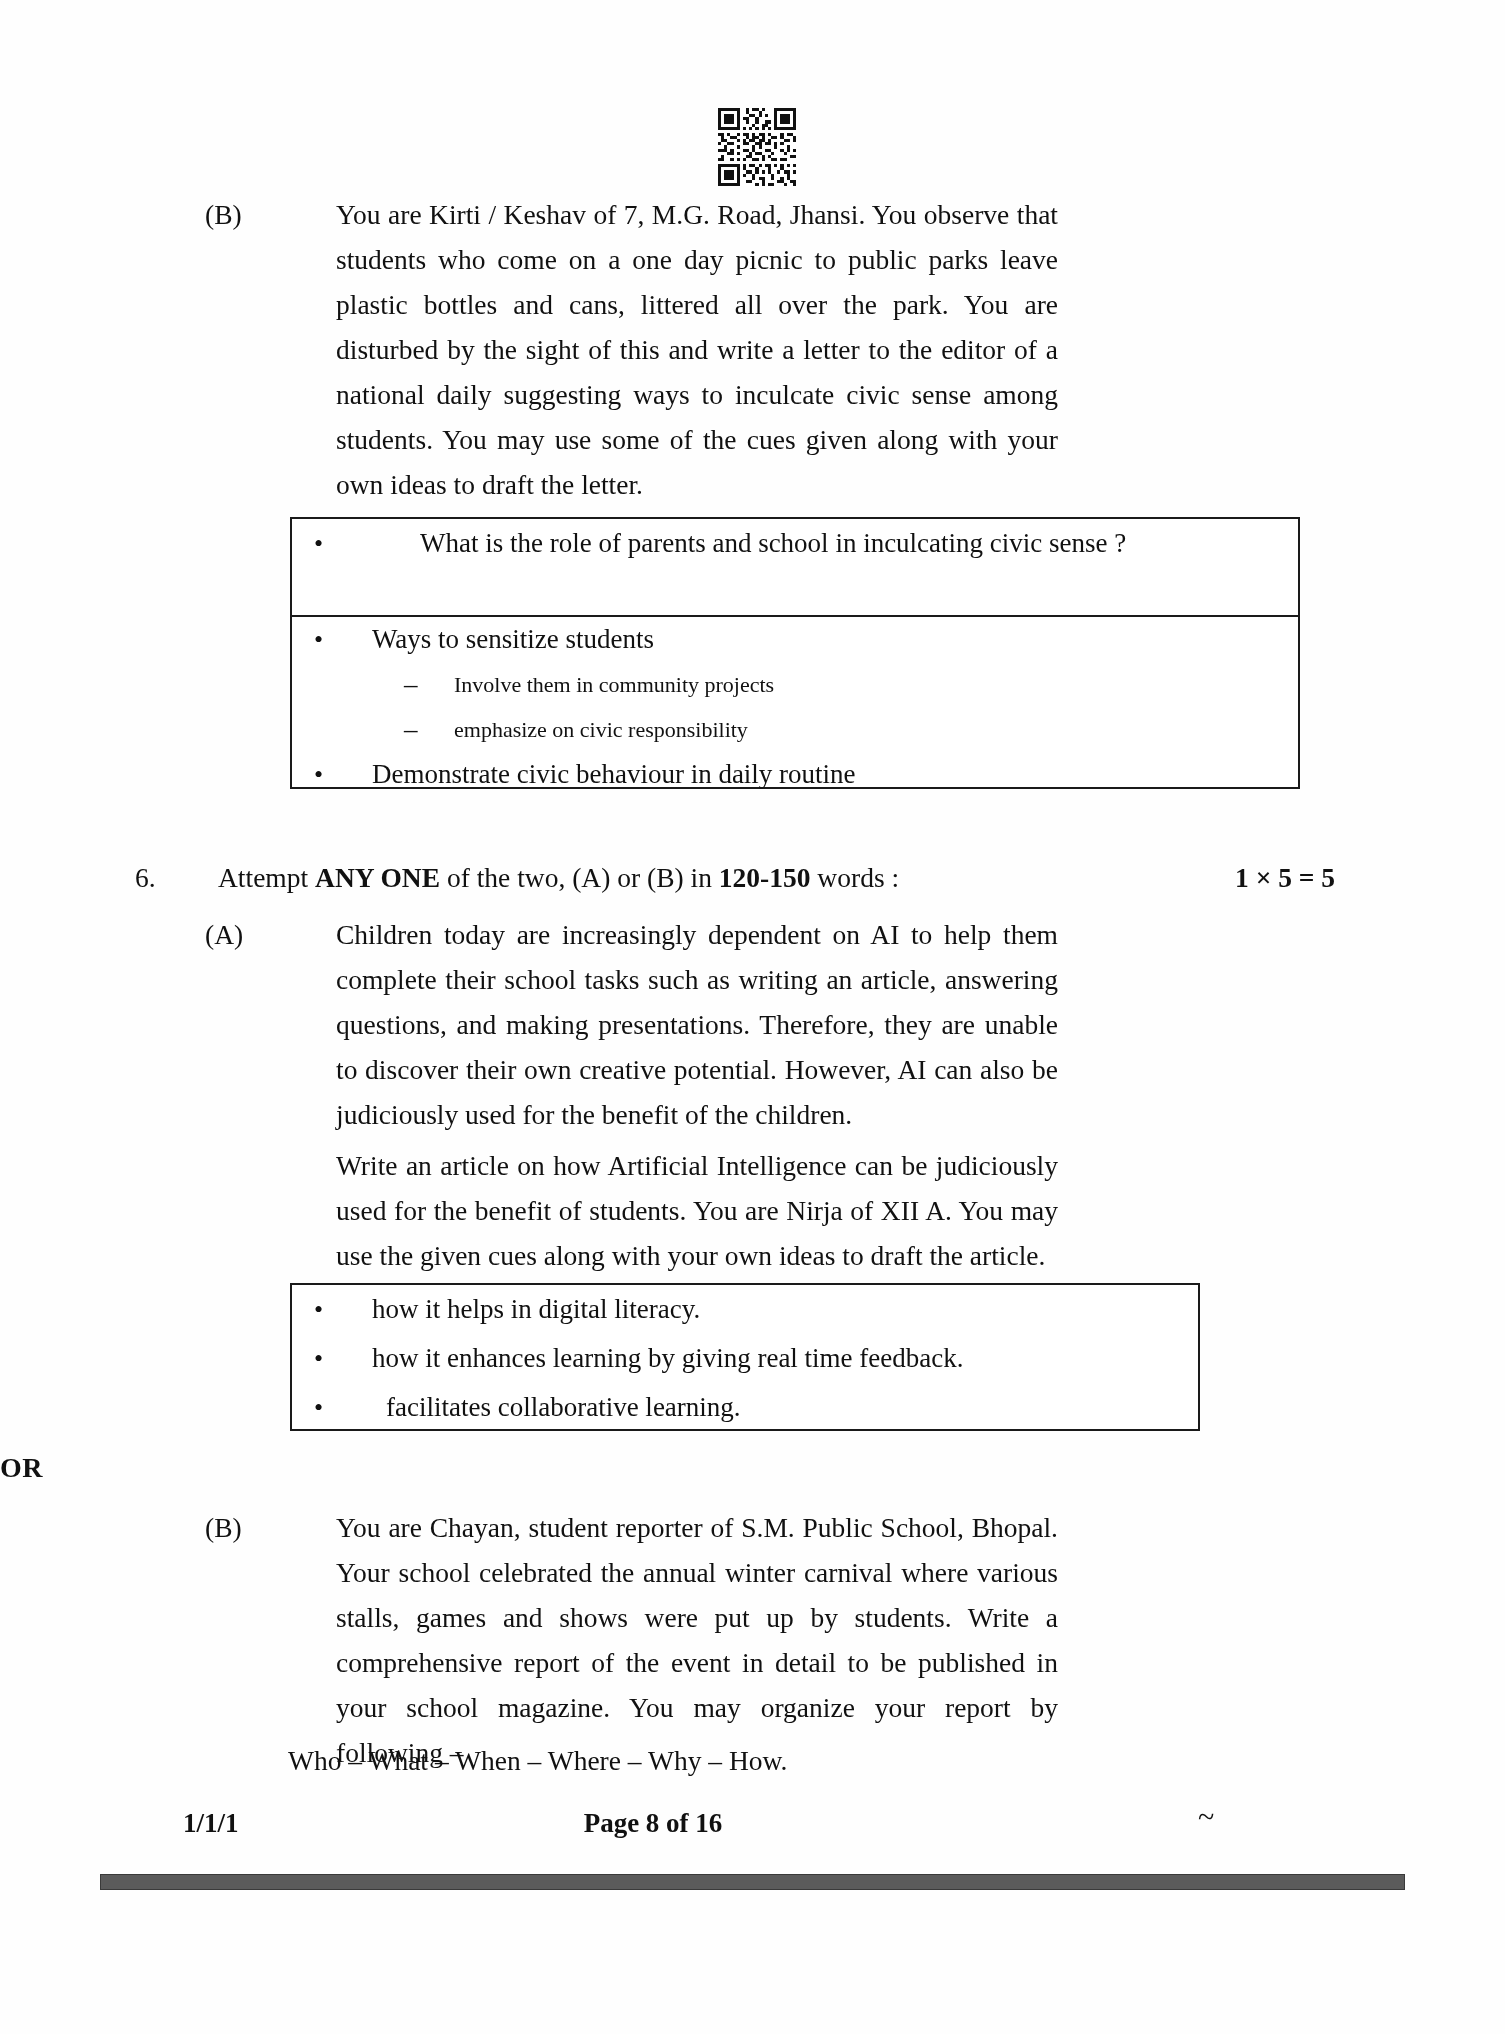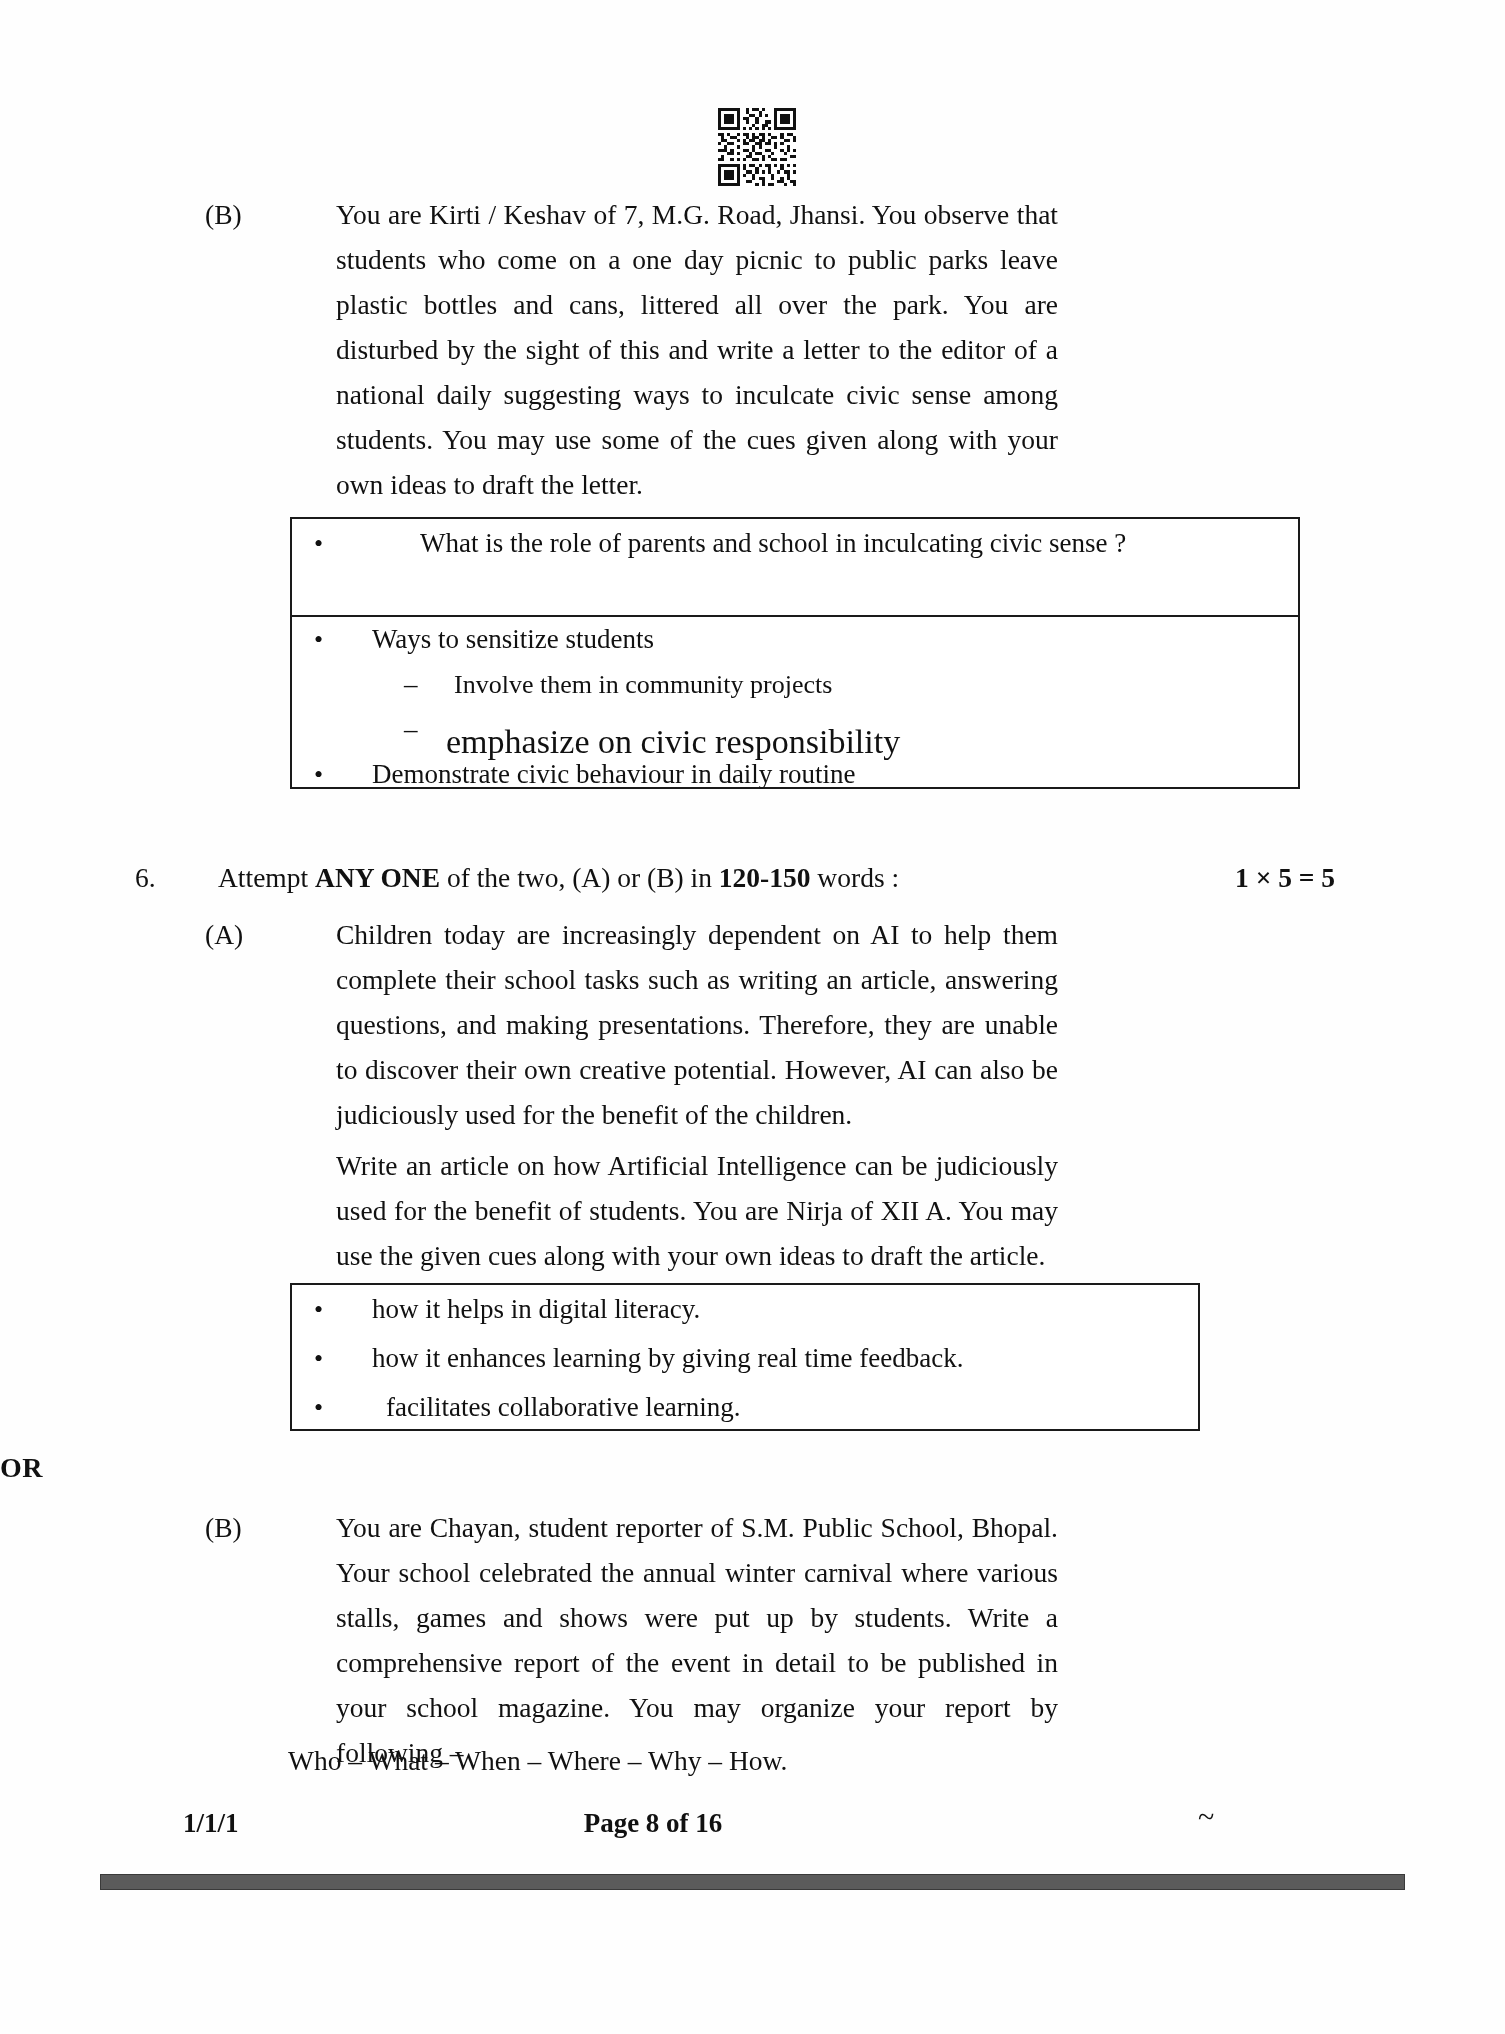--- a/index.html
+++ b/index.html
@@ -266,7 +266,7 @@
     </div>
     <div style="position:relative; height:45px;">
       <span class="dash" style="left:112px; top:0px;">–</span>
-      <span style="position:absolute; left:162px; top:0px; font-size:26px; line-height:45px;">Involve them in community projects</span>
+      <span style="position:absolute; left:162px; top:0px; font-size:22px; line-height:45px;">Involve them in community projects</span>
     </div>
     <div style="position:relative; height:45px;">
       <span class="dash" style="left:112px; top:0px;">–</span>

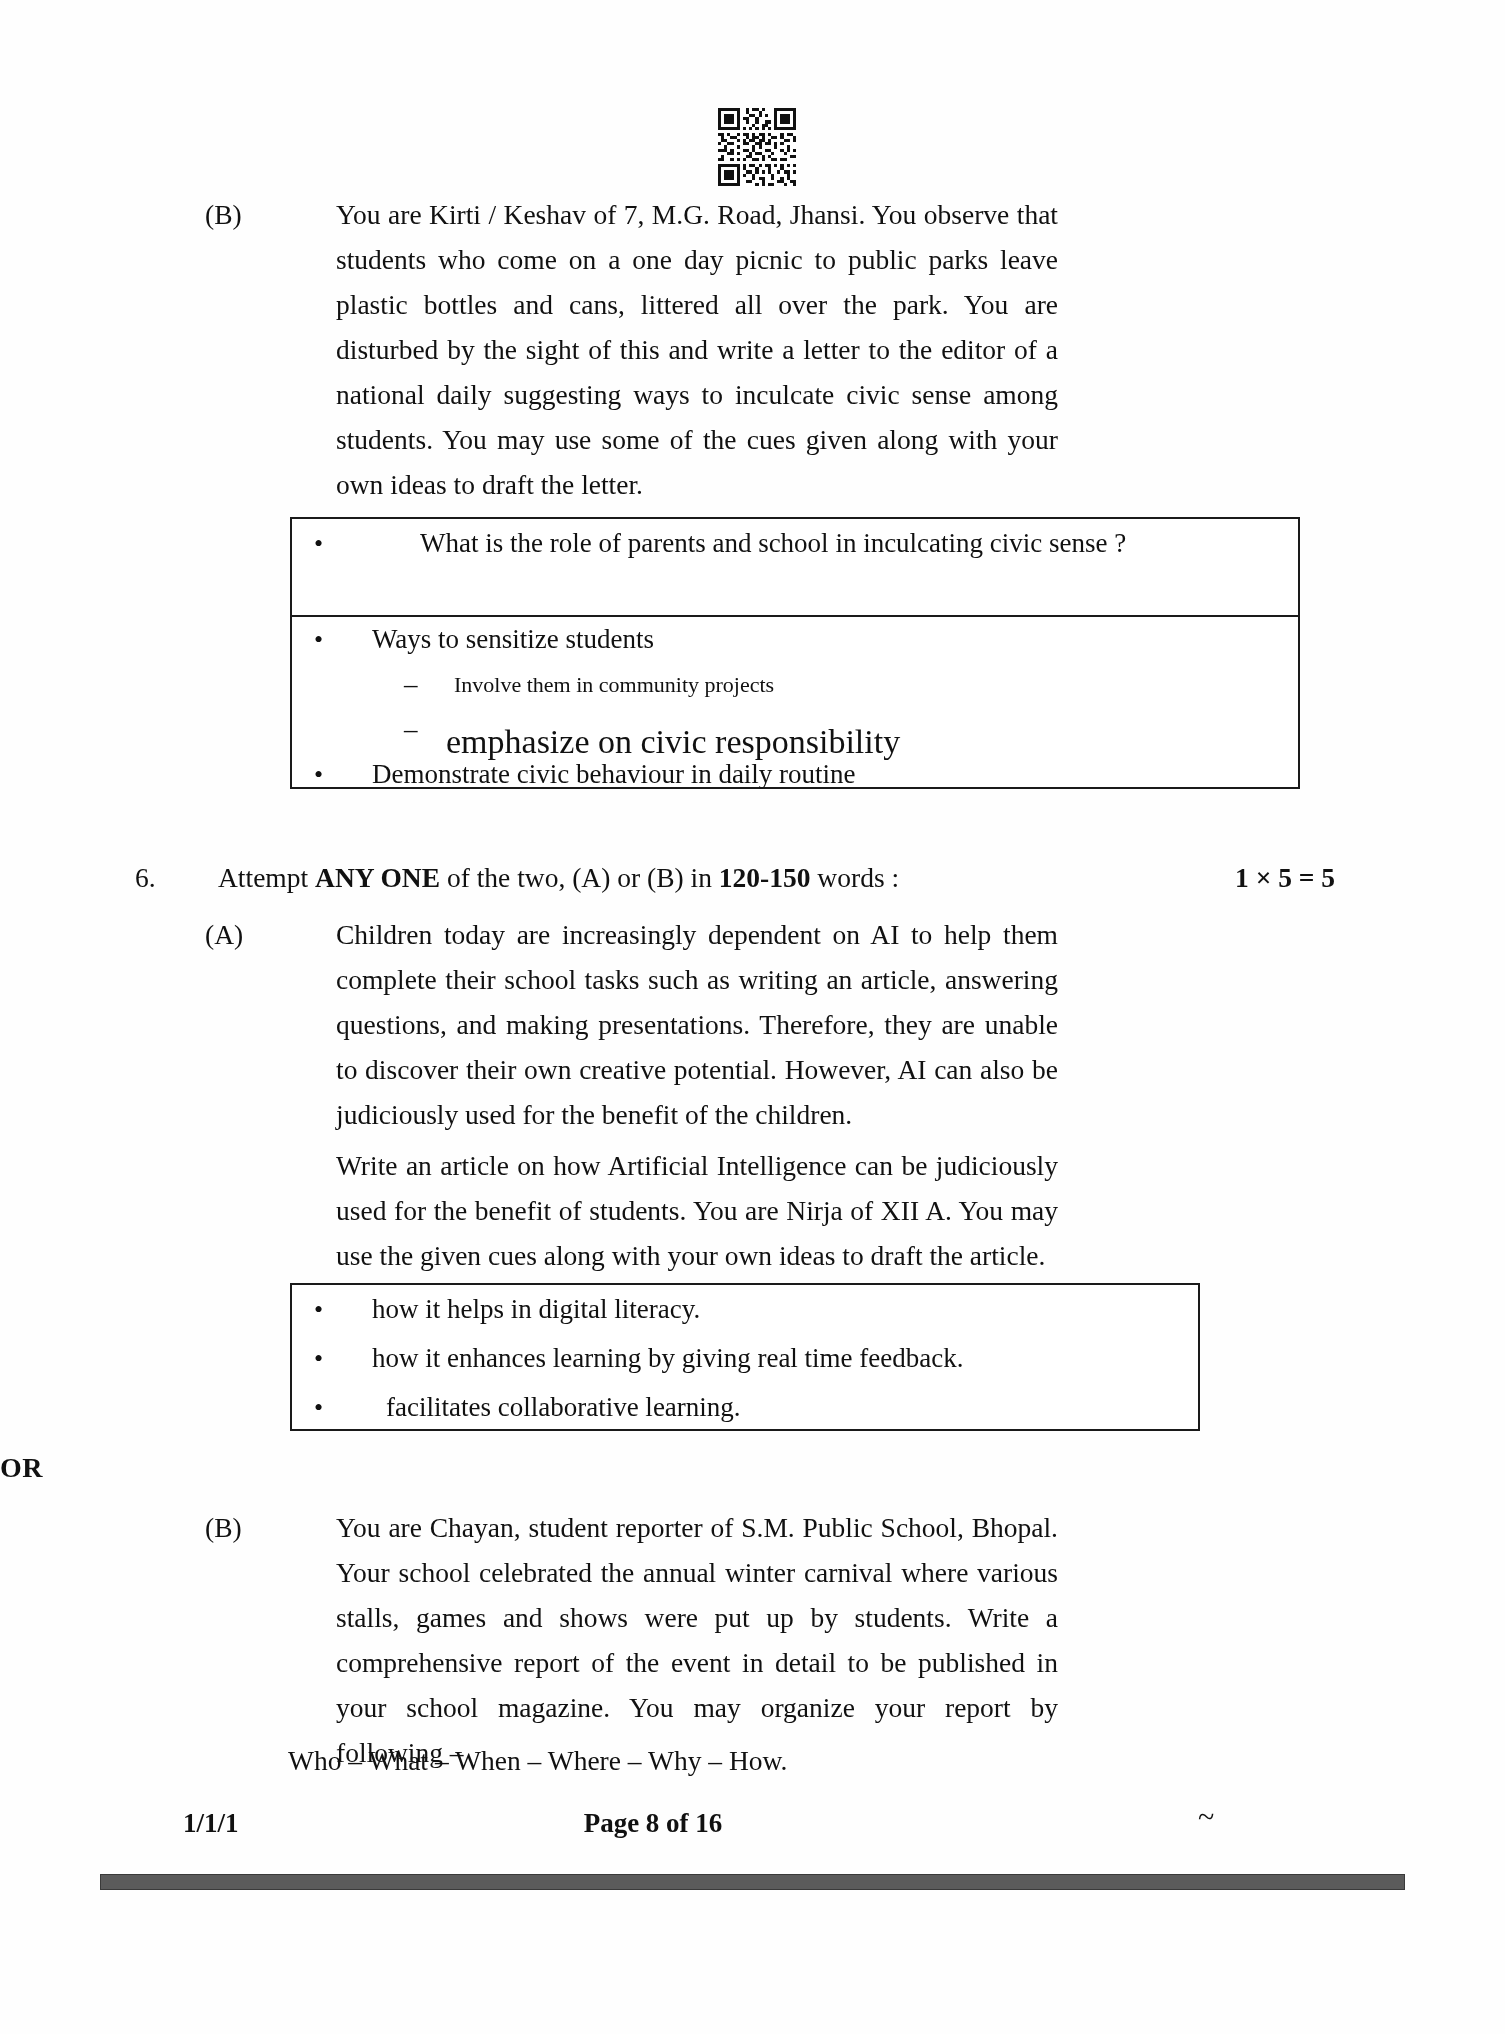--- a/index.html
+++ b/index.html
@@ -270,7 +270,7 @@
     </div>
     <div style="position:relative; height:45px;">
       <span class="dash" style="left:112px; top:0px;">–</span>
-      <span style="position:absolute; left:154px; top:0px; font-size:34px; line-height:45px;margin-top:12px;">emphasize on civic responsibility</span>
+      <span style="position:absolute; left:162px; top:0px; font-size:22px; line-height:45px;">emphasize on civic responsibility</span>
     </div>
     <div style="position:relative; height:45px;">
       <span class="bullet" style="left:22px; top:0px;">•</span>

